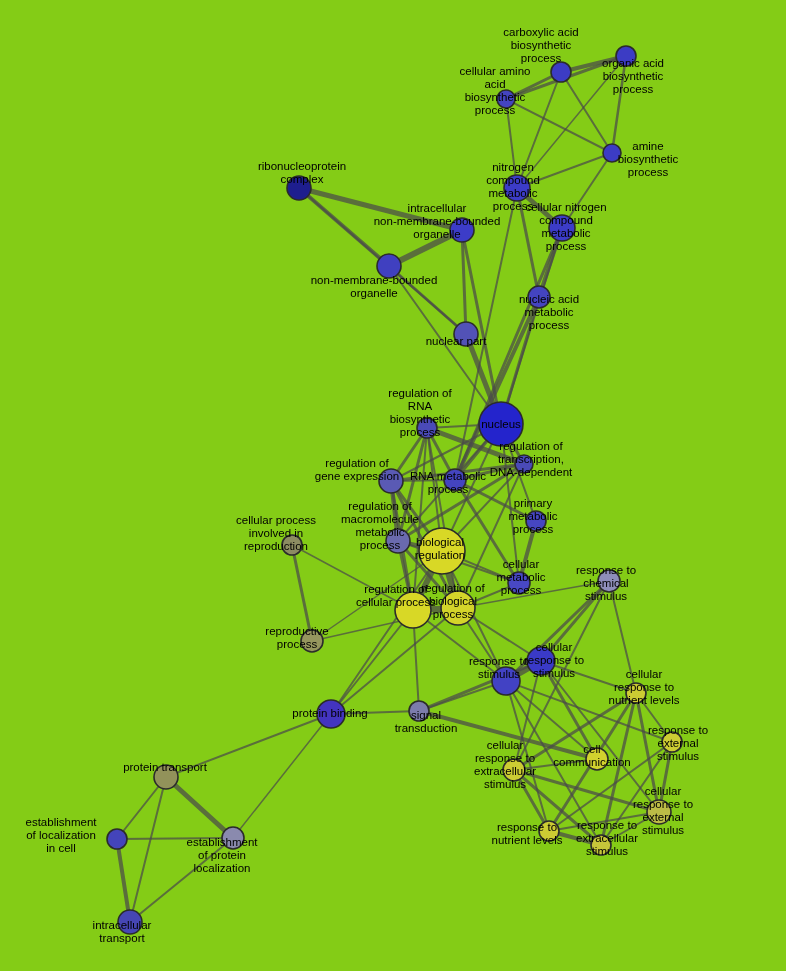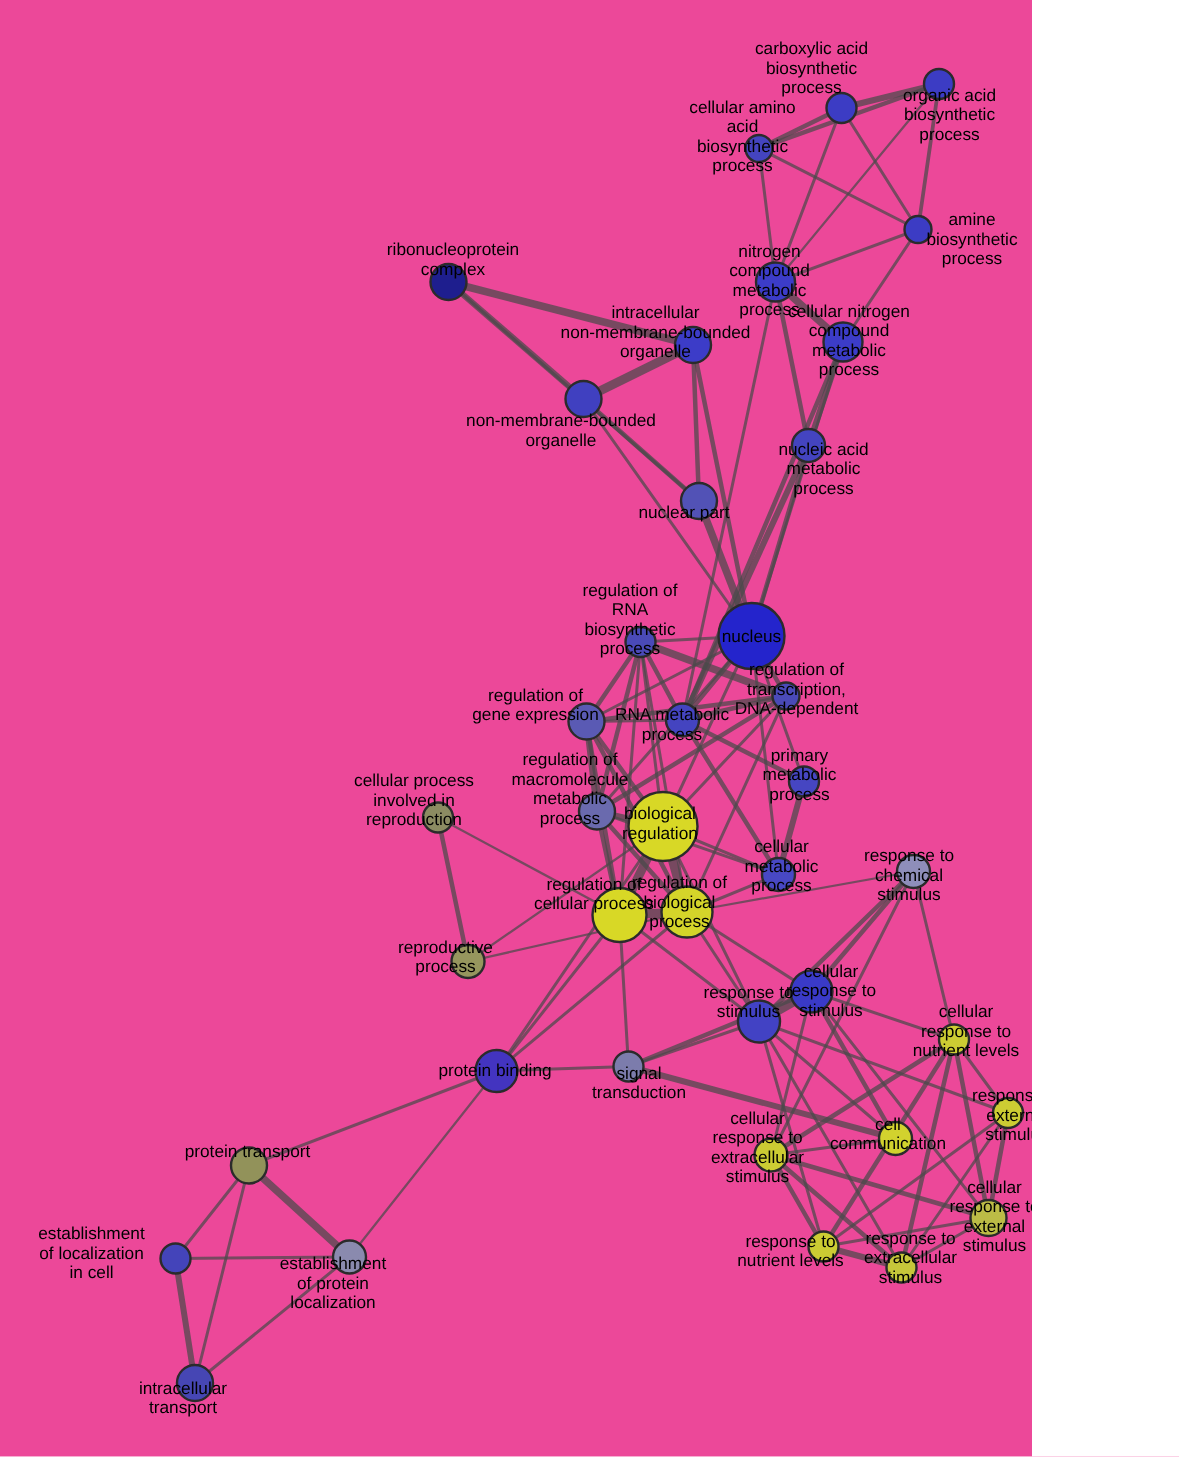--- a/index.html
+++ b/index.html
@@ -5,9 +5,9 @@
   html, body { margin: 0; padding: 0; background: #ffffff; }
   .canvas {
     position: relative;
-    width: 688px;
+    width: 786px;
     height: 971px;
-    background: #ec4899;
+    background: #84cc16;
     overflow: hidden;
     font-family: "Liberation Sans", sans-serif;
   }

